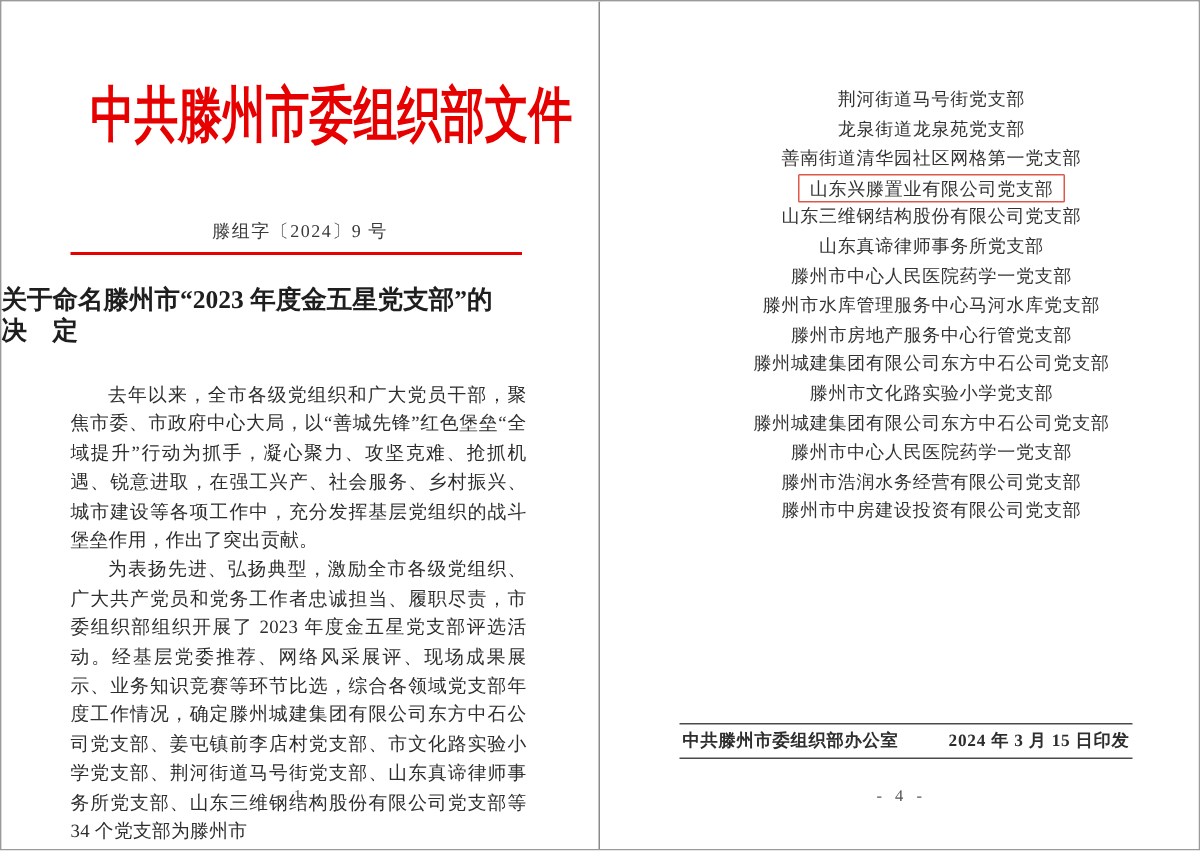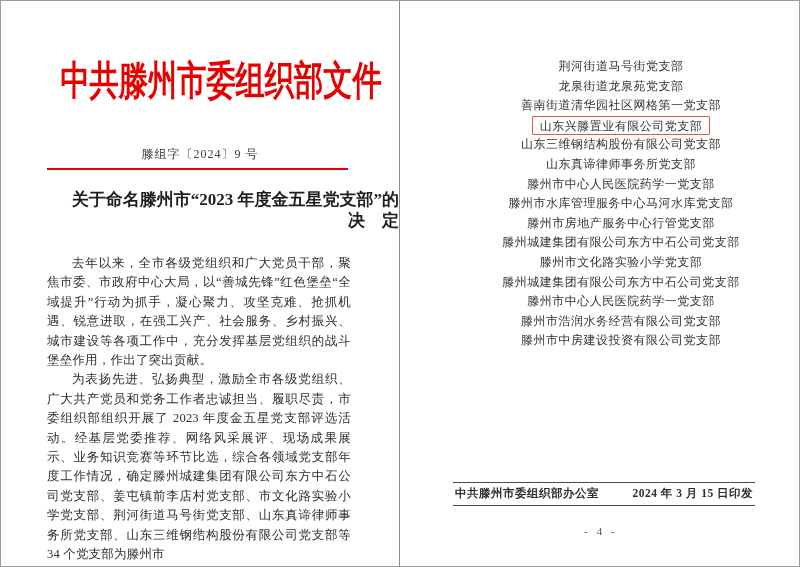--- a/index.html
+++ b/index.html
@@ -29,6 +29,7 @@
     width: 100%;
     text-align: center;
     white-space: nowrap;
+    font-family: Liberation Mono, monospace;
   }
   .red-header {
     display: inline-block;

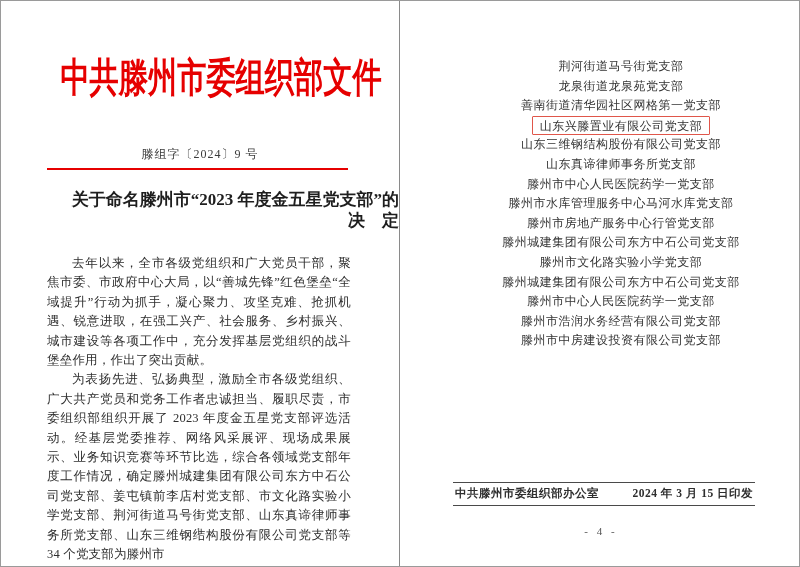--- a/index.html
+++ b/index.html
@@ -59,7 +59,7 @@
     position: absolute;
     top: 188px; left: 0;
     width: 100%;
-    text-align: right;
+    text-align: left;
     font-size: 17px;
     font-weight: bold;
     line-height: 21px;

